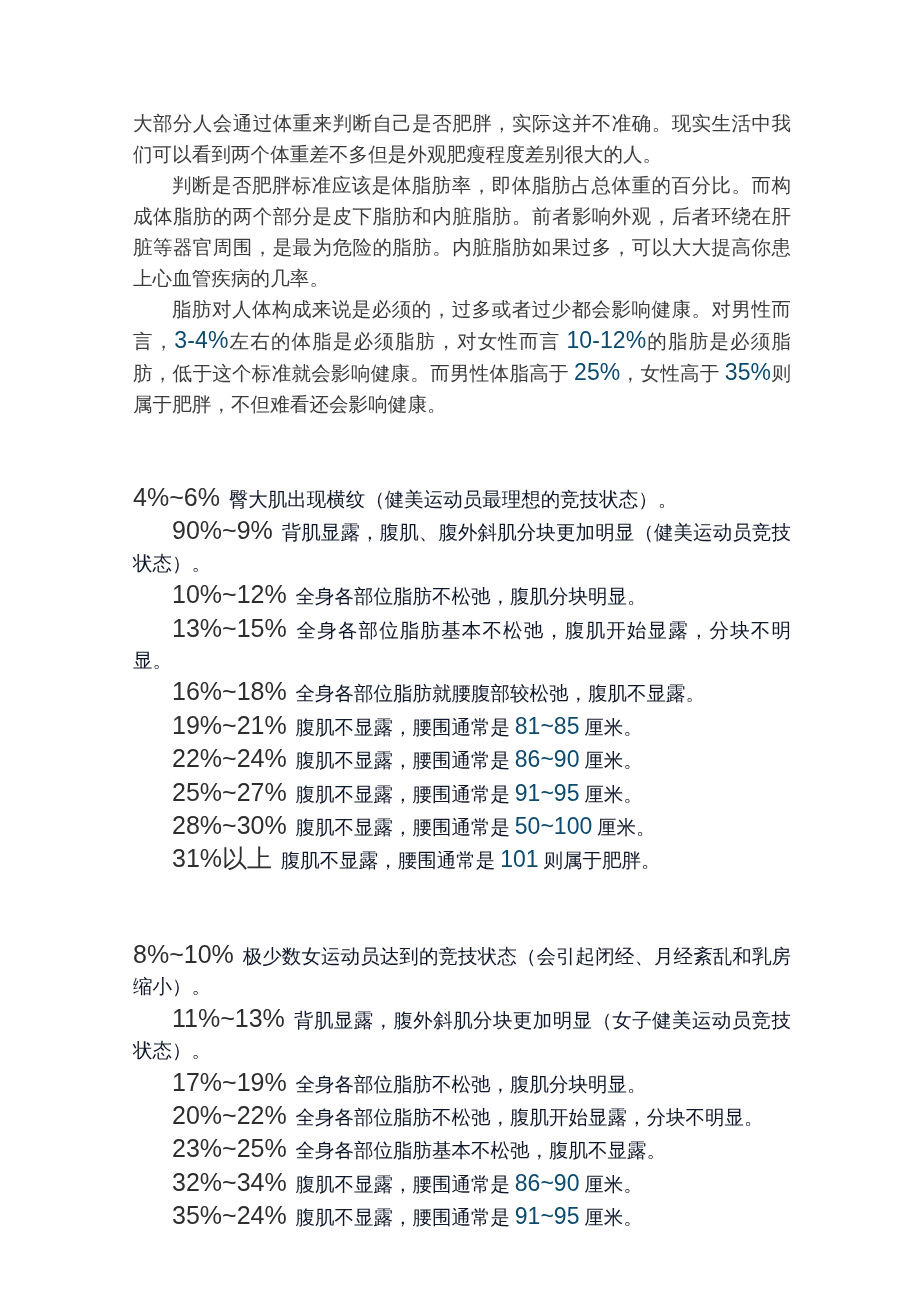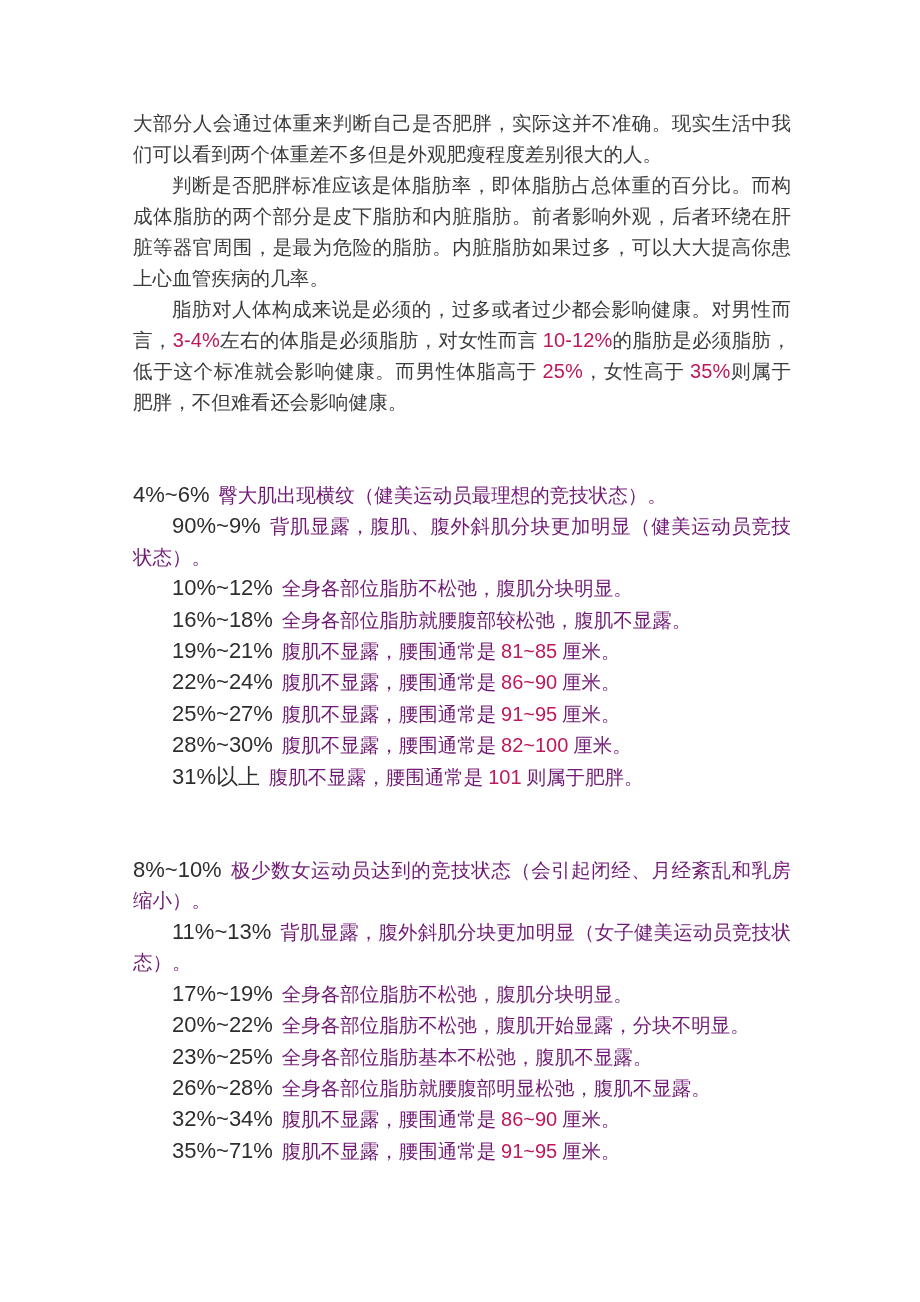--- a/index.html
+++ b/index.html
@@ -44,8 +44,8 @@
   
   .num {
     font-family: "Liberation Sans", "DejaVu Sans", sans-serif;
-    font-size: 20px;
-    color: #be185d;
+    font-size: 23px;
+    color: #0c4a6e;
   }
   
   .gap {

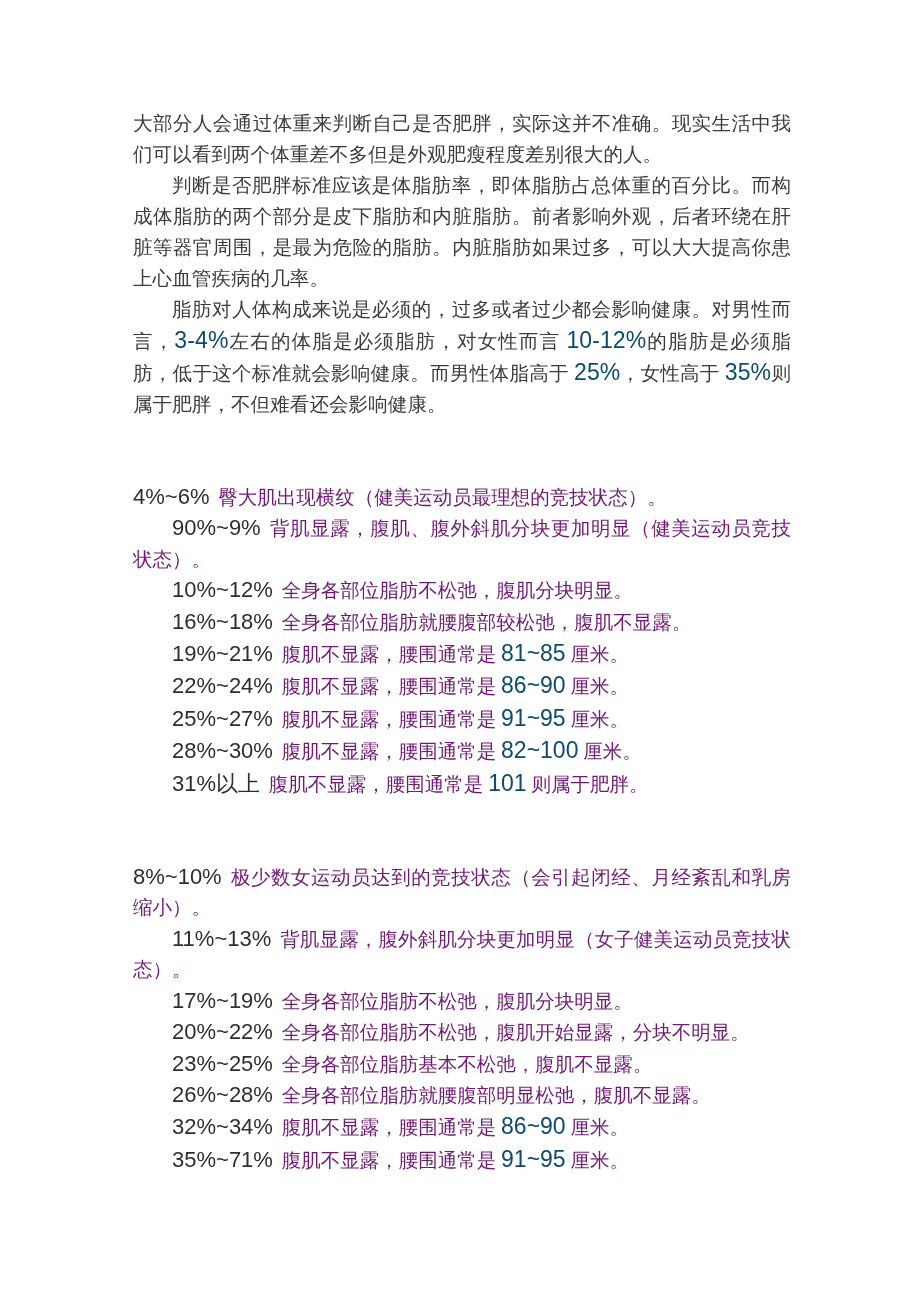--- a/index.html
+++ b/index.html
@@ -71,7 +71,7 @@
   }
   .list-item .range {
     font-family: "Liberation Sans", "DejaVu Sans", sans-serif;
-    font-size: 22px;
+    font-size: 25px;
     color: #2e2e2e;
     white-space: nowrap;
   }

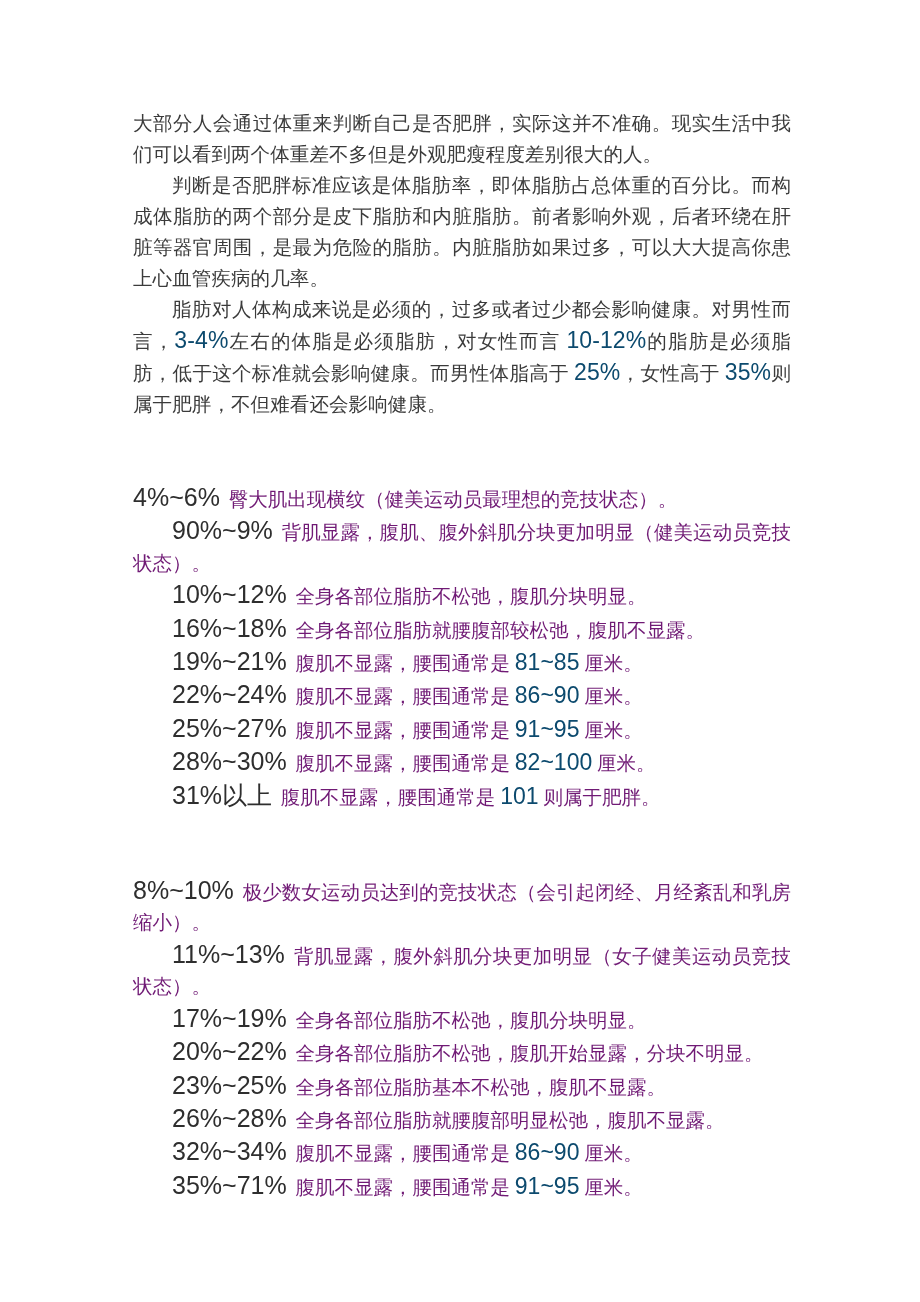--- a/index.html
+++ b/index.html
@@ -76,7 +76,7 @@
     white-space: nowrap;
   }
   .list-item .desc {
-    color: #701a75;
+    color: #0f172a;
   }
   .sp {
     display: inline-block;

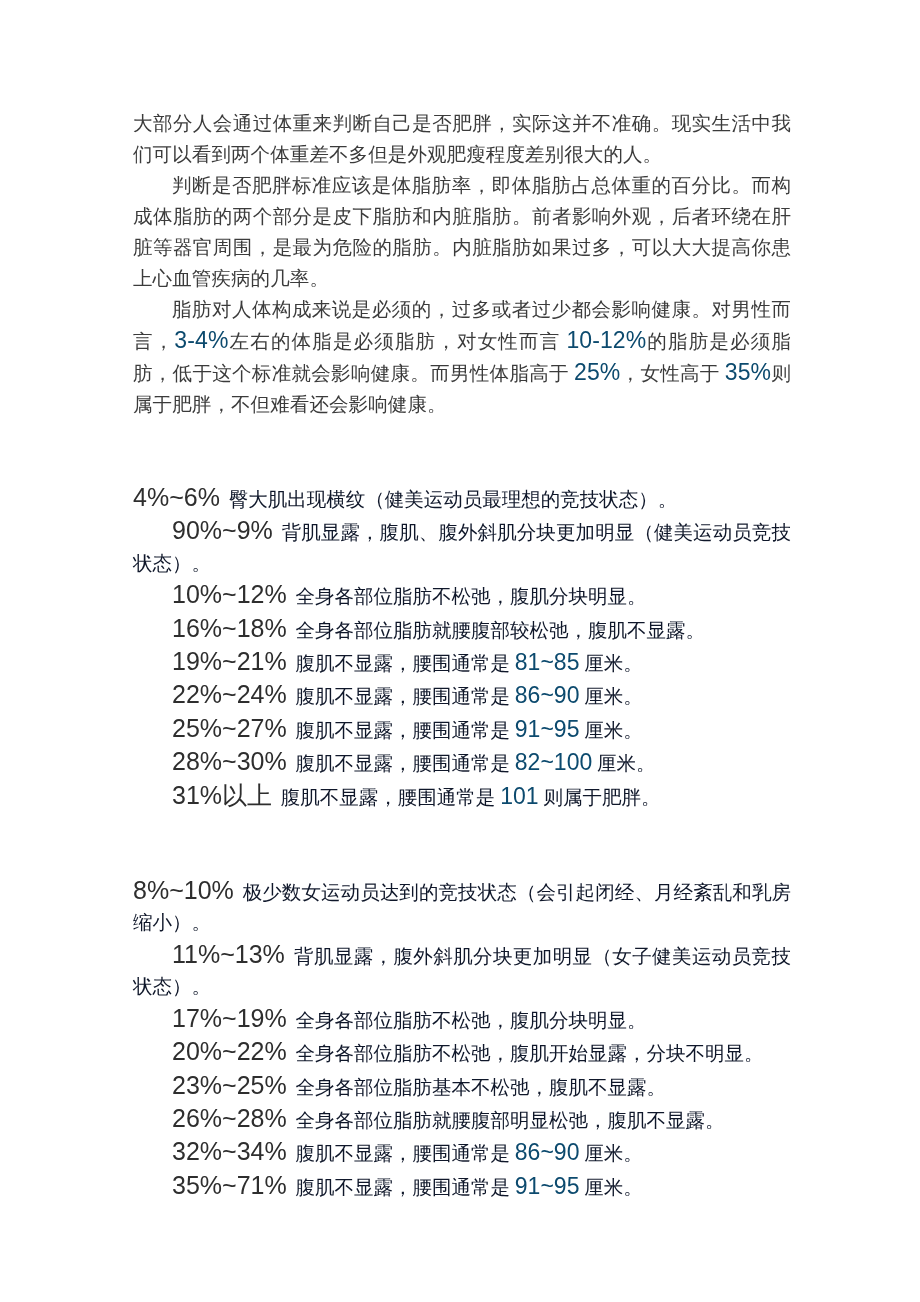--- a/index.html
+++ b/index.html
@@ -101,6 +101,7 @@
         <li class="list-item flush"><span class="range">4%~6%</span><span class="sp"></span><span class="desc">臀大肌出现横纹（健美运动员最理想的竞技状态）。</span></li>
         <li class="list-item"><span class="range">90%~9%</span><span class="sp"></span><span class="desc">背肌显露，腹肌、腹外斜肌分块更加明显（健美运动员竞技状态）。</span></li>
         <li class="list-item"><span class="range">10%~12%</span><span class="sp"></span><span class="desc">全身各部位脂肪不松弛，腹肌分块明显。</span></li>
+        <li class="list-item"><span class="range">13%~15%</span><span class="sp"></span><span class="desc">全身各部位脂肪基本不松弛，腹肌开始显露，分块不明显。</span></li>
         <li class="list-item"><span class="range">16%~18%</span><span class="sp"></span><span class="desc">全身各部位脂肪就腰腹部较松弛，腹肌不显露。</span></li>
         <li class="list-item"><span class="range">19%~21%</span><span class="sp"></span><span class="desc">腹肌不显露，腰围通常是 </span><span class="num">81~85</span><span class="desc"> 厘米。</span></li>
         <li class="list-item"><span class="range">22%~24%</span><span class="sp"></span><span class="desc">腹肌不显露，腰围通常是 </span><span class="num">86~90</span><span class="desc"> 厘米。</span></li>

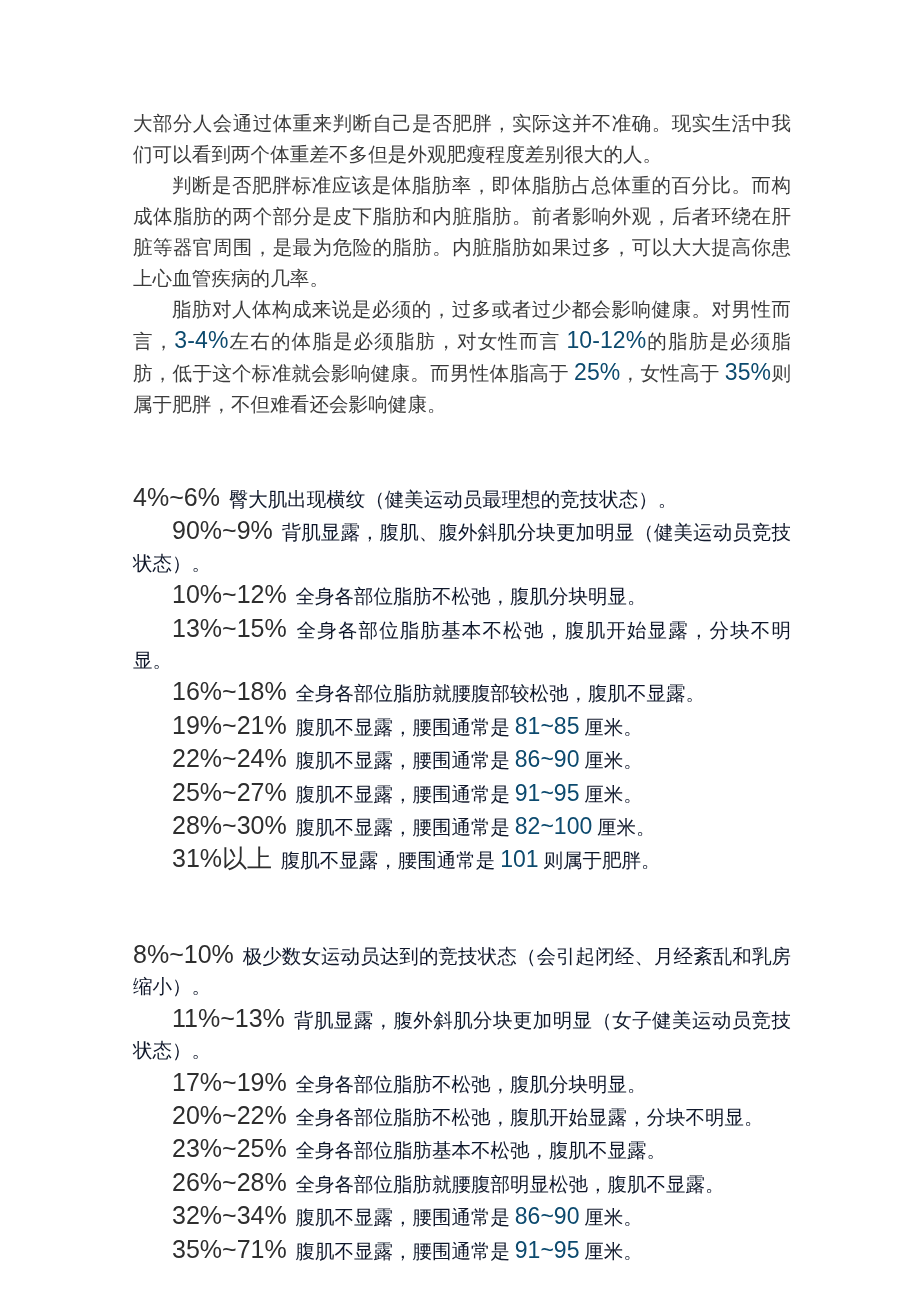--- a/index.html
+++ b/index.html
@@ -106,7 +106,7 @@
         <li class="list-item"><span class="range">19%~21%</span><span class="sp"></span><span class="desc">腹肌不显露，腰围通常是 </span><span class="num">81~85</span><span class="desc"> 厘米。</span></li>
         <li class="list-item"><span class="range">22%~24%</span><span class="sp"></span><span class="desc">腹肌不显露，腰围通常是 </span><span class="num">86~90</span><span class="desc"> 厘米。</span></li>
         <li class="list-item"><span class="range">25%~27%</span><span class="sp"></span><span class="desc">腹肌不显露，腰围通常是 </span><span class="num">91~95</span><span class="desc"> 厘米。</span></li>
-        <li class="list-item"><span class="range">28%~30%</span><span class="sp"></span><span class="desc">腹肌不显露，腰围通常是 </span><span class="num">82~100</span><span class="desc"> 厘米。</span></li>
+        <li class="list-item"><span class="range">28%~30%</span><span class="sp"></span><span class="desc">腹肌不显露，腰围通常是 </span><span class="num">50~100</span><span class="desc"> 厘米。</span></li>
         <li class="list-item"><span class="range">31%以上</span><span class="sp"></span><span class="desc">腹肌不显露，腰围通常是 </span><span class="num">101</span><span class="desc"> 则属于肥胖。</span></li>
       </ul>
 

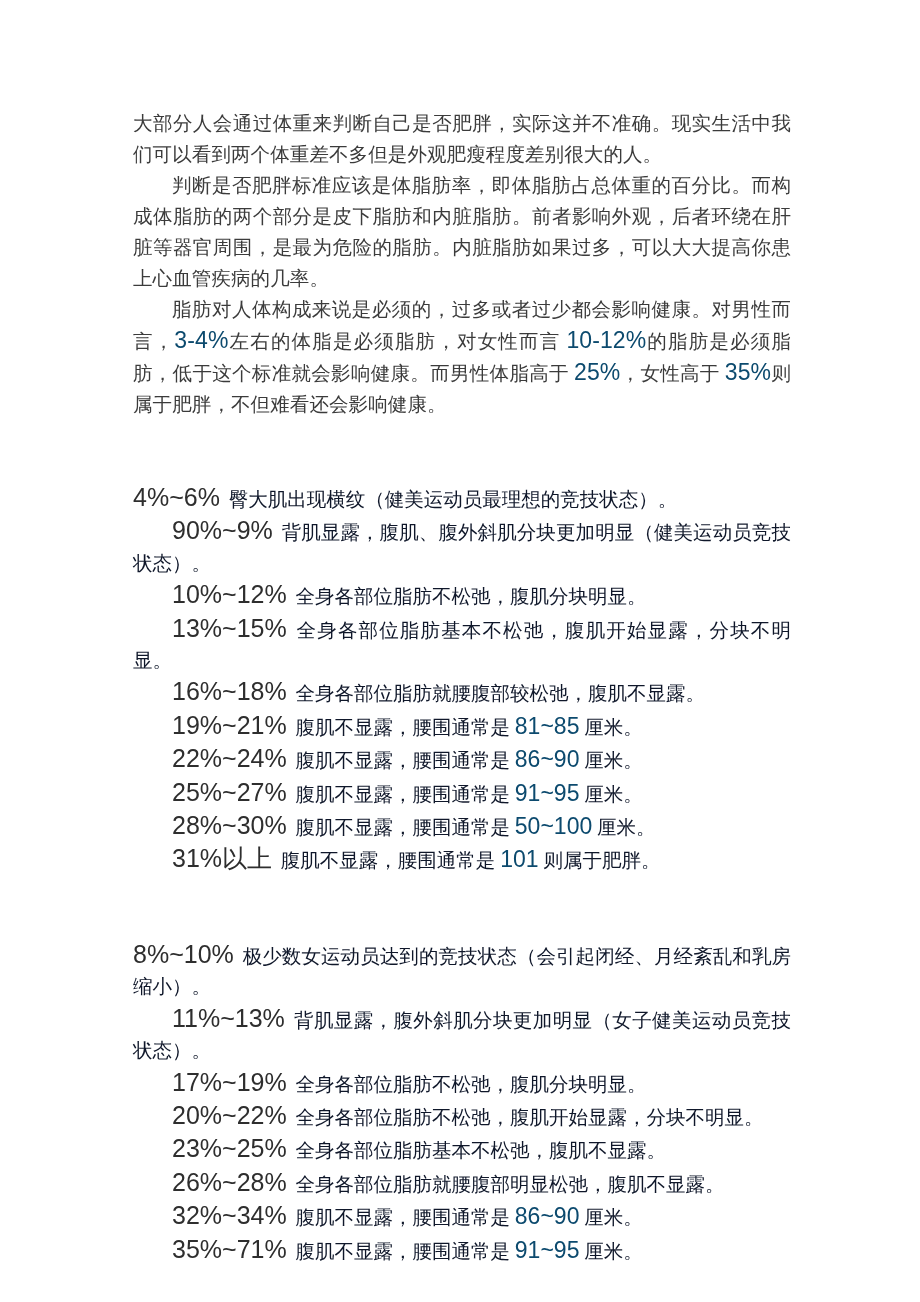--- a/index.html
+++ b/index.html
@@ -118,7 +118,6 @@
         <li class="list-item"><span class="range">17%~19%</span><span class="sp"></span><span class="desc">全身各部位脂肪不松弛，腹肌分块明显。</span></li>
         <li class="list-item"><span class="range">20%~22%</span><span class="sp"></span><span class="desc">全身各部位脂肪不松弛，腹肌开始显露，分块不明显。</span></li>
         <li class="list-item"><span class="range">23%~25%</span><span class="sp"></span><span class="desc">全身各部位脂肪基本不松弛，腹肌不显露。</span></li>
-        <li class="list-item"><span class="range">26%~28%</span><span class="sp"></span><span class="desc">全身各部位脂肪就腰腹部明显松弛，腹肌不显露。</span></li>
         <li class="list-item"><span class="range">32%~34%</span><span class="sp"></span><span class="desc">腹肌不显露，腰围通常是 </span><span class="num">86~90</span><span class="desc"> 厘米。</span></li>
         <li class="list-item"><span class="range">35%~71%</span><span class="sp"></span><span class="desc">腹肌不显露，腰围通常是 </span><span class="num">91~95</span><span class="desc"> 厘米。</span></li>
       </ul>

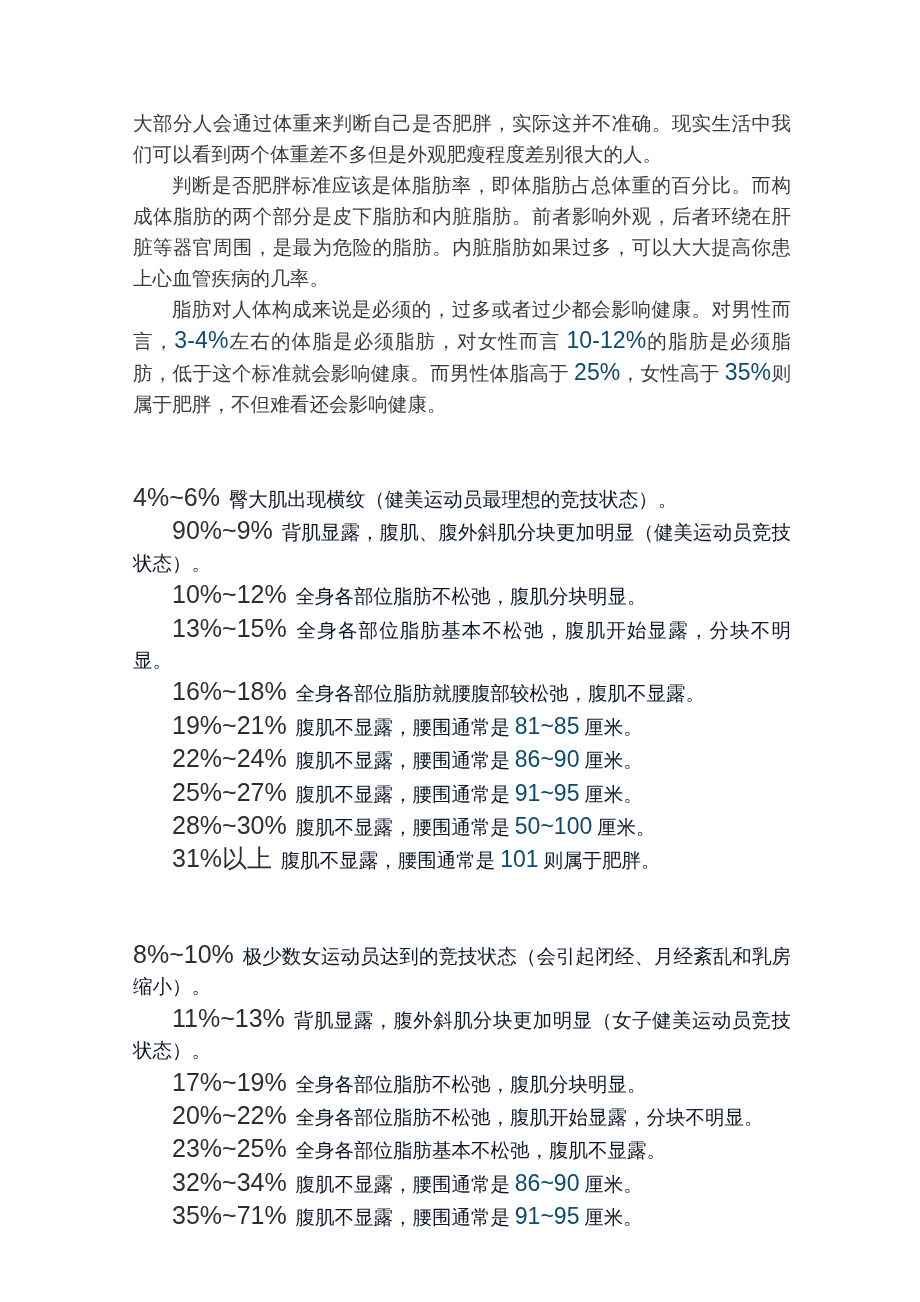--- a/index.html
+++ b/index.html
@@ -119,7 +119,7 @@
         <li class="list-item"><span class="range">20%~22%</span><span class="sp"></span><span class="desc">全身各部位脂肪不松弛，腹肌开始显露，分块不明显。</span></li>
         <li class="list-item"><span class="range">23%~25%</span><span class="sp"></span><span class="desc">全身各部位脂肪基本不松弛，腹肌不显露。</span></li>
         <li class="list-item"><span class="range">32%~34%</span><span class="sp"></span><span class="desc">腹肌不显露，腰围通常是 </span><span class="num">86~90</span><span class="desc"> 厘米。</span></li>
-        <li class="list-item"><span class="range">35%~71%</span><span class="sp"></span><span class="desc">腹肌不显露，腰围通常是 </span><span class="num">91~95</span><span class="desc"> 厘米。</span></li>
+        <li class="list-item"><span class="range">35%~24%</span><span class="sp"></span><span class="desc">腹肌不显露，腰围通常是 </span><span class="num">91~95</span><span class="desc"> 厘米。</span></li>
       </ul>
 
   </div>

